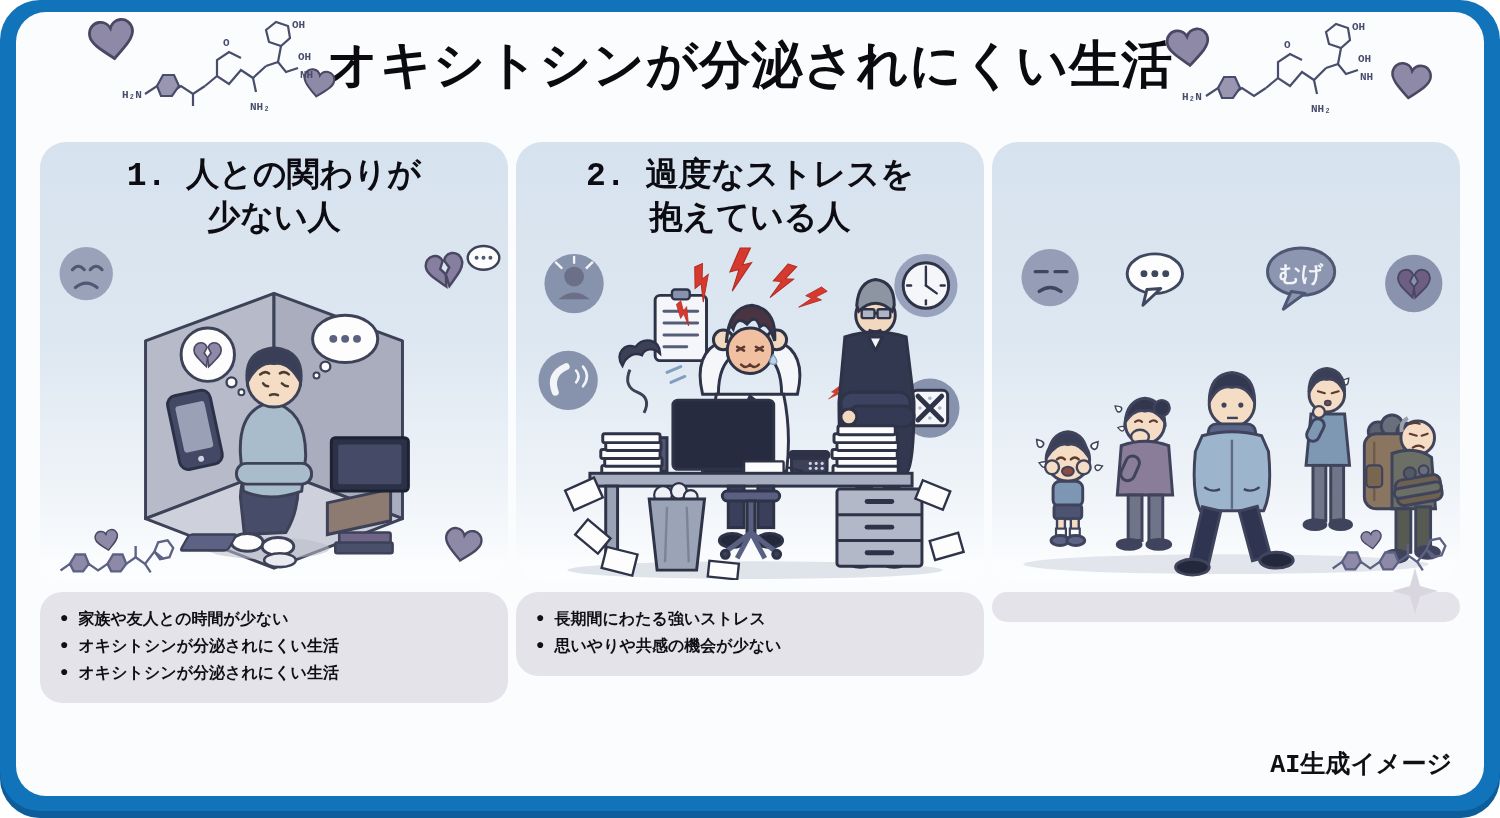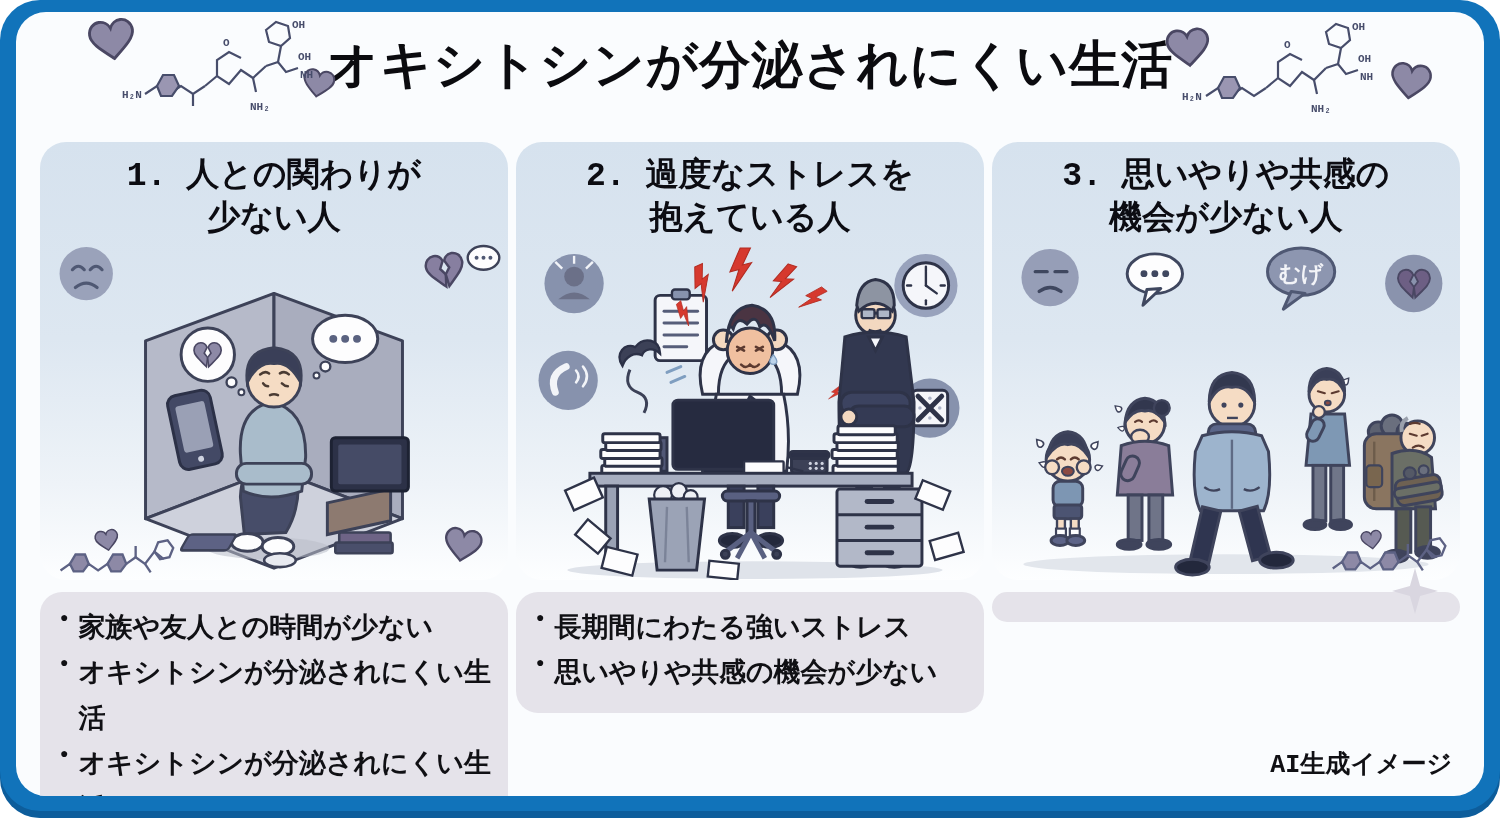--- a/index.html
+++ b/index.html
@@ -431,8 +431,6 @@
 
       <div class="col">
         <div class="panel">
-          <h2>3. 思いやりや共感の
-機会が少ない人</h2>
           <svg class="scene" viewBox="0 0 460 340">
             <ellipse cx="230" cy="324" rx="205" ry="10" fill="#e2e6ec"></ellipse>
 

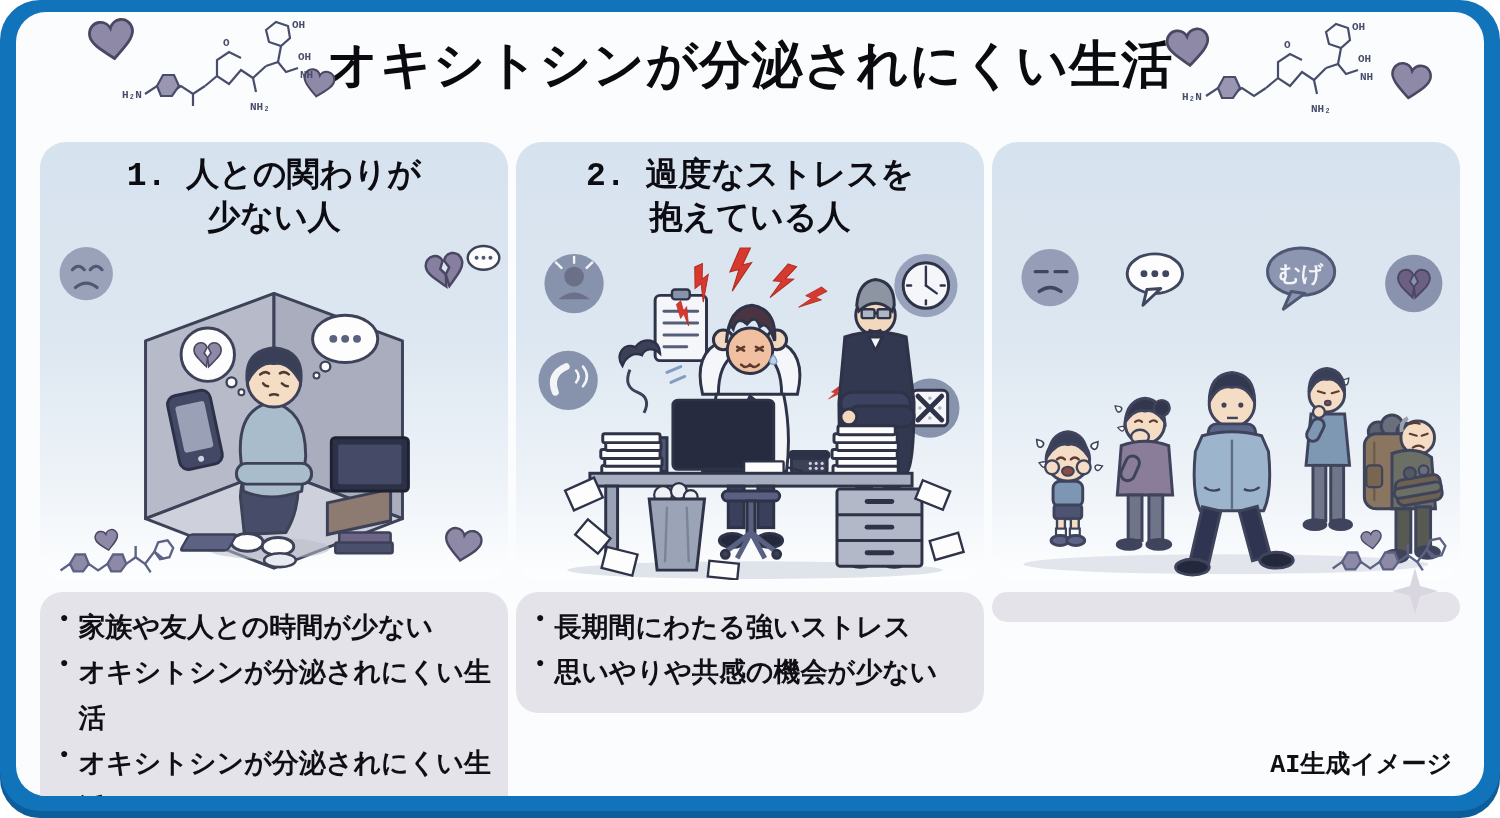--- a/index.html
+++ b/index.html
@@ -21,7 +21,7 @@
   .scene{position:absolute;left:0;bottom:0;width:100%;height:336px;display:block;}
   .bullets{margin-top:12px;background:#e5e3ea;border-radius:22px;padding:15px 16px;position:relative;}
   .bullets ul{list-style:none;margin:0;padding:0;}
-  .bullets li{display:flex;align-items:flex-start;font-size:27px;font-weight:700;line-height:1.68;color:#101014;}
+  .bullets li{display:flex;align-items:flex-start;font-size:16px;font-weight:700;line-height:1.68;color:#101014;}
   .bullets li::before{content:"●";font-size:14px;line-height:inherit;margin:0 10px 0 4px;flex:0 0 auto;}
   .bullets li span{white-space:pre-line;}
   .sparkle{position:absolute;right:22px;bottom:8px;width:46px;height:46px;background:#d9d6e0;

